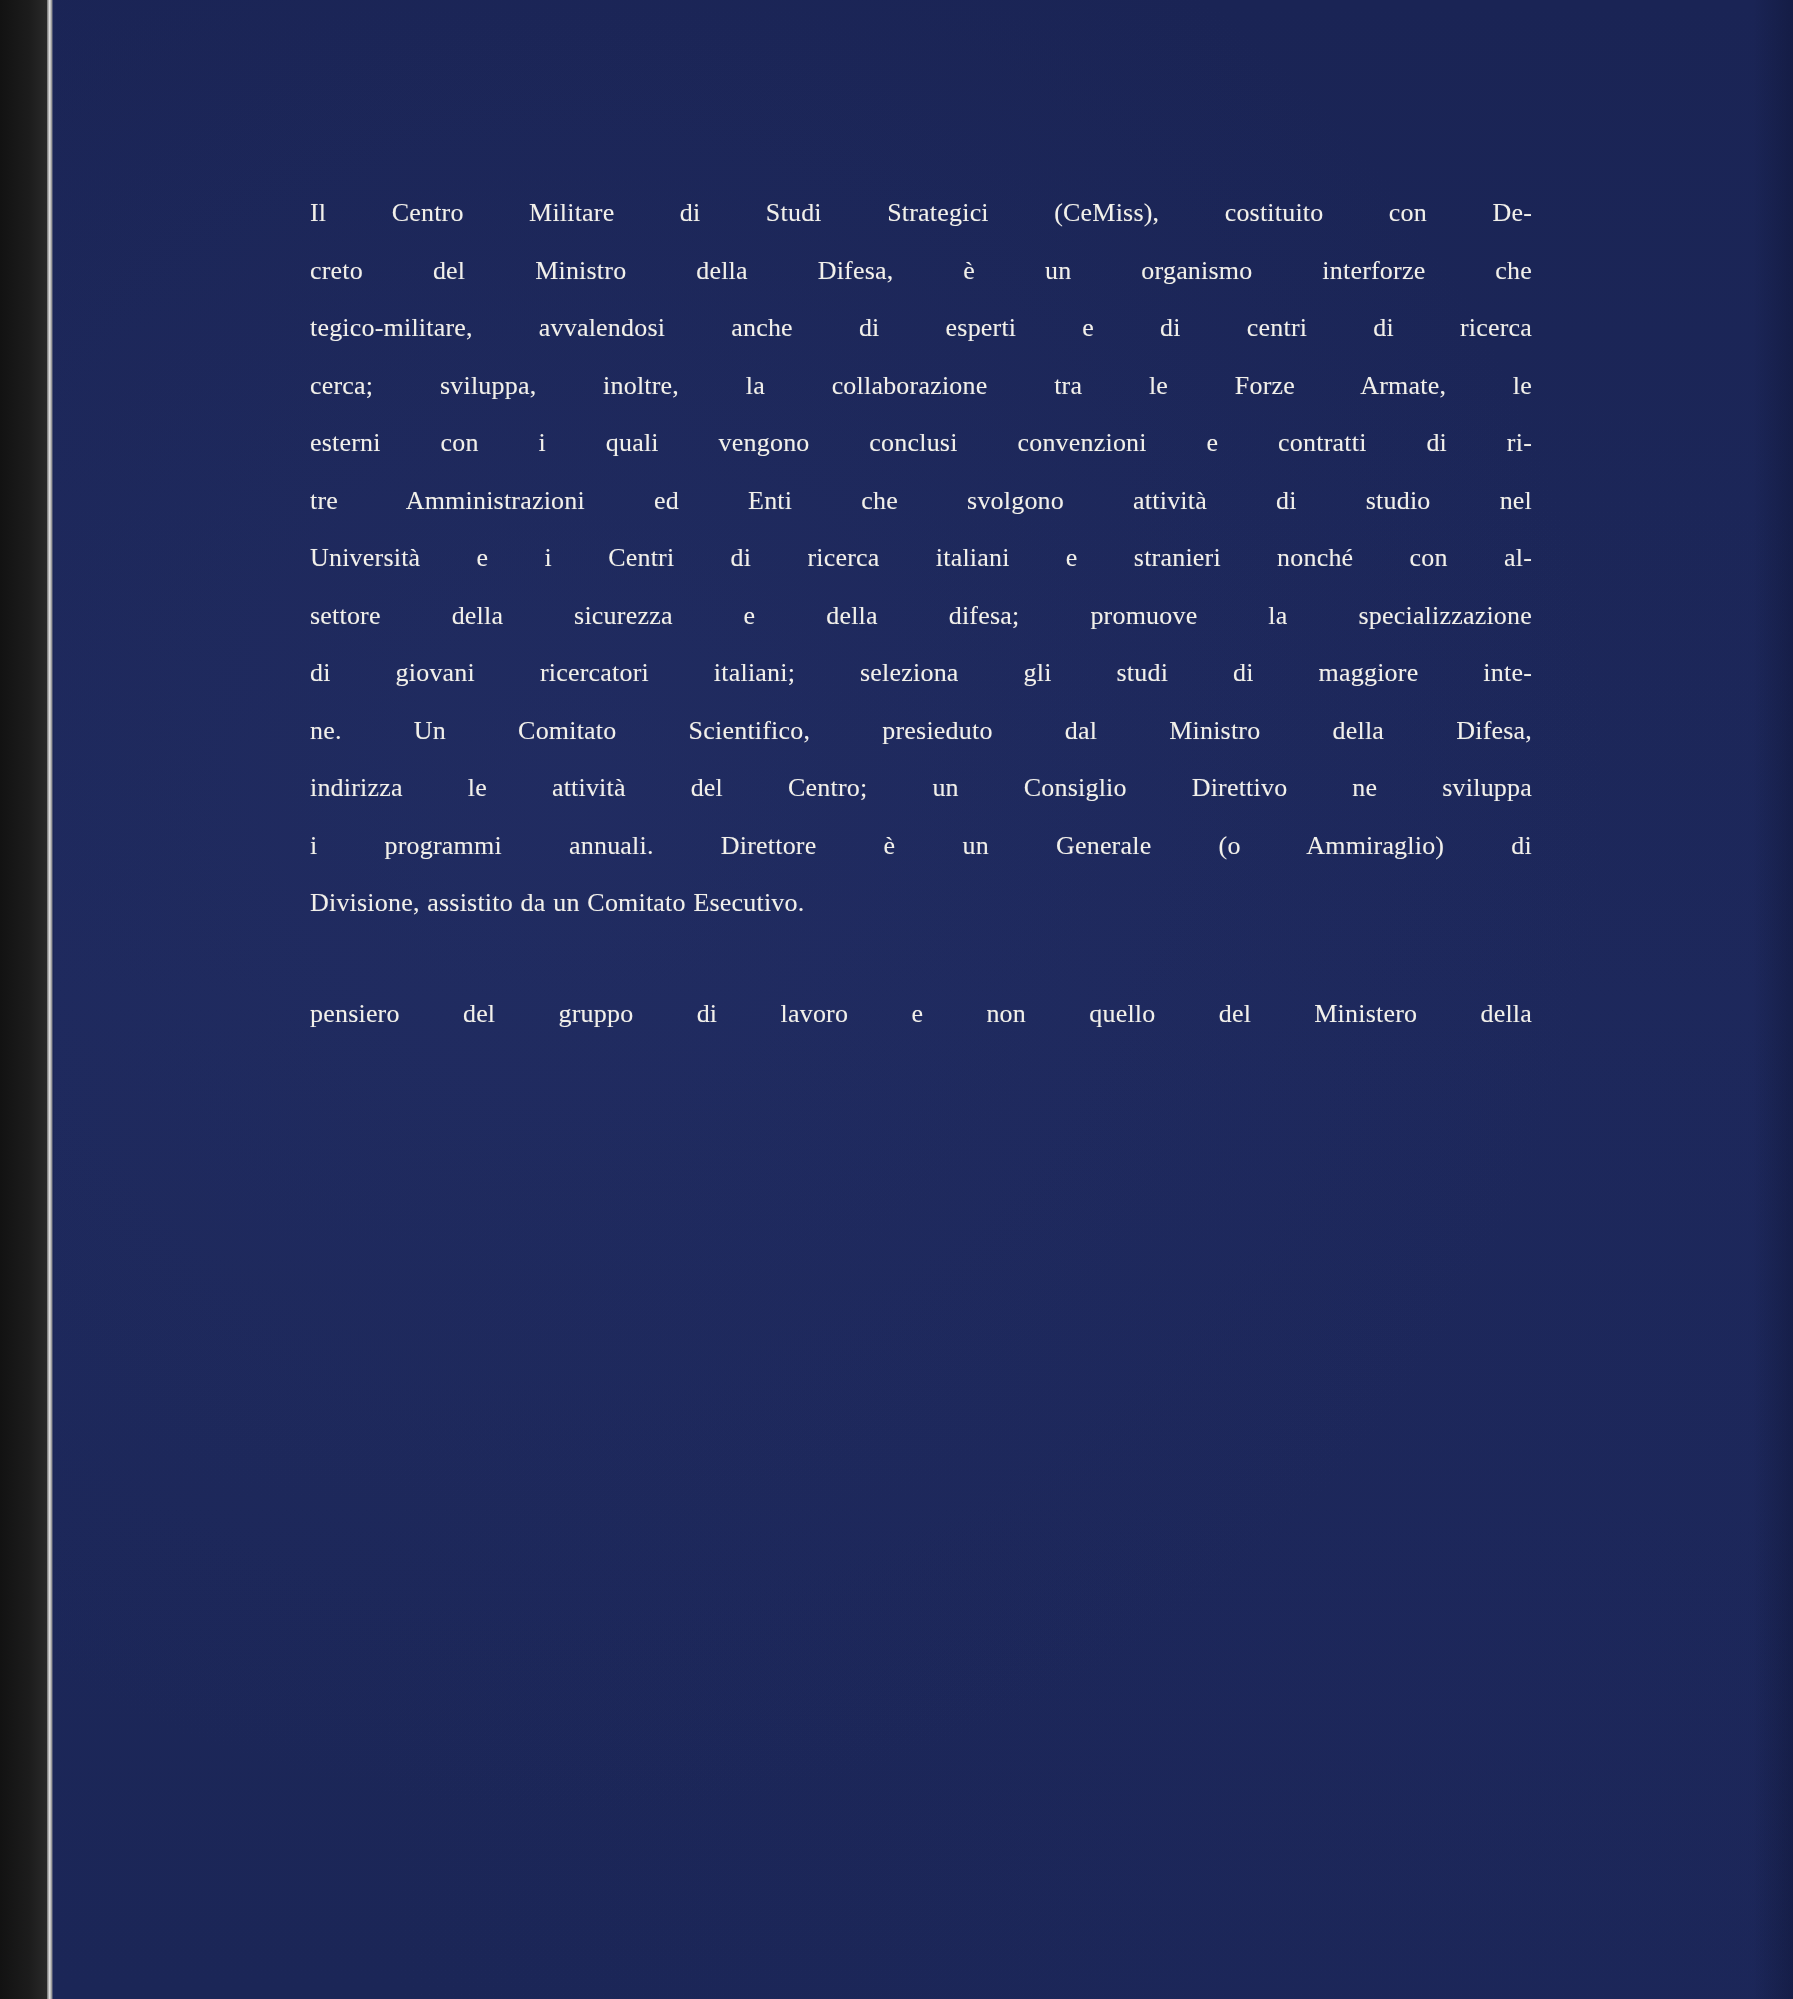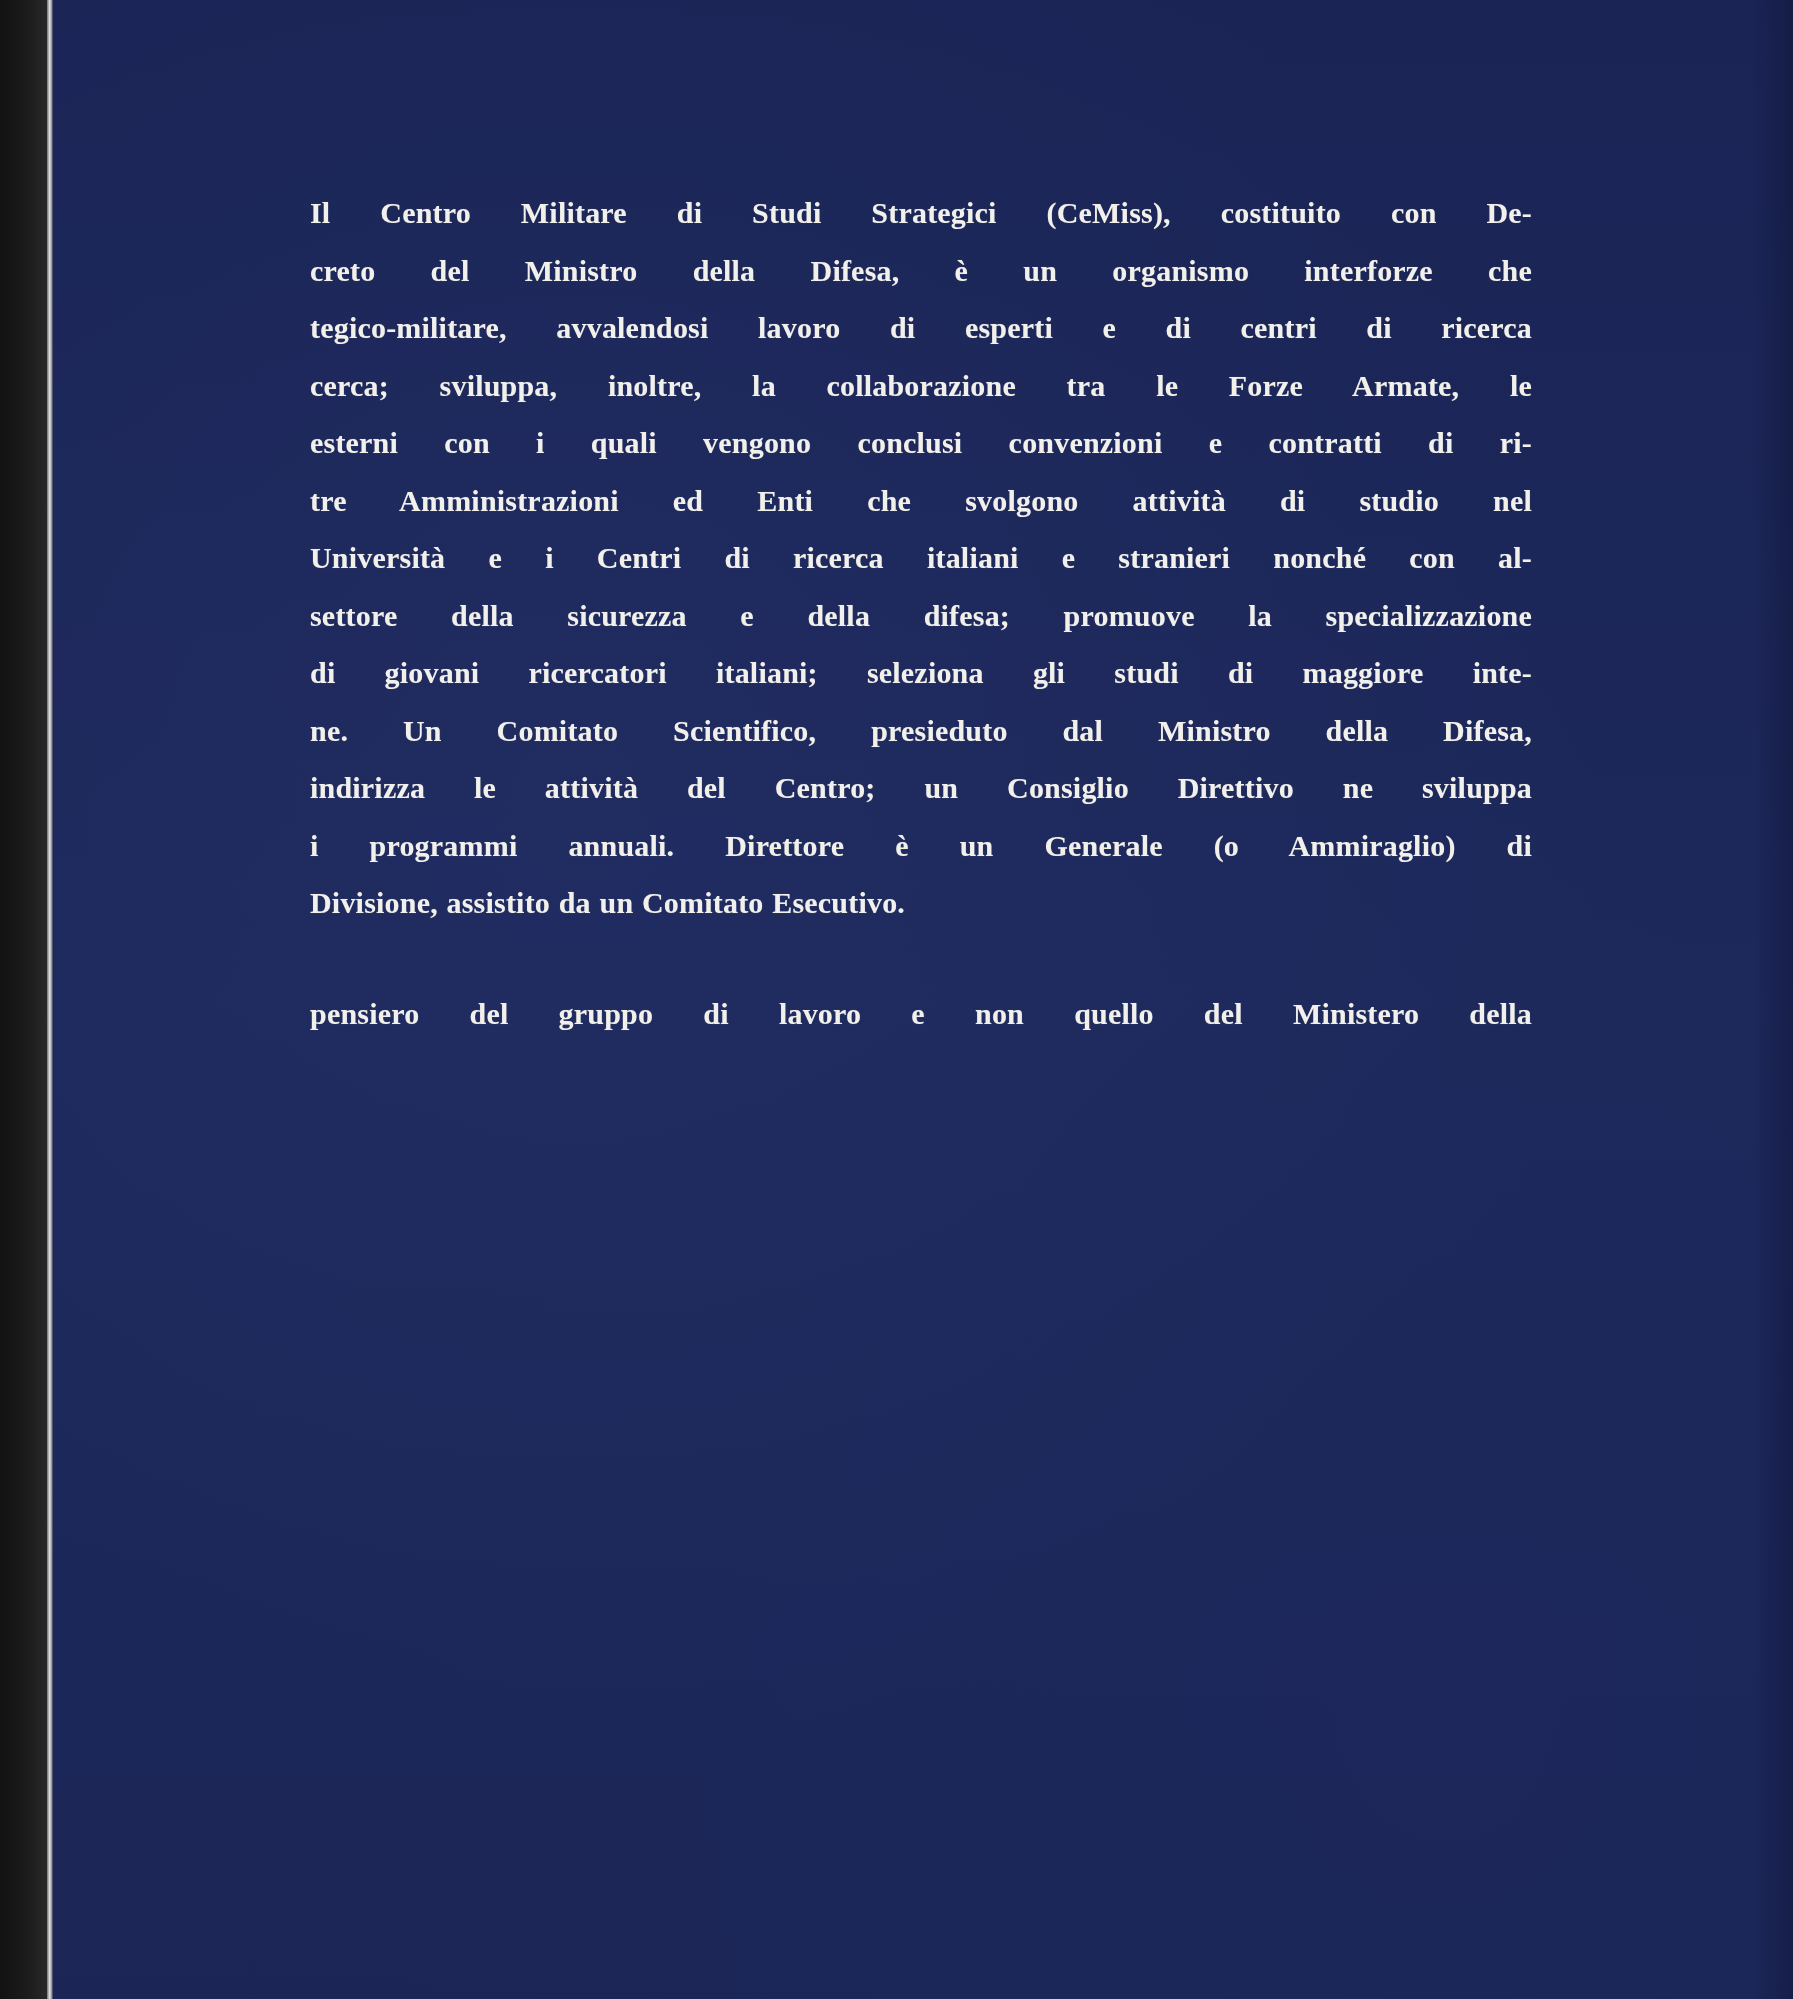--- a/index.html
+++ b/index.html
@@ -54,9 +54,9 @@
       top: 184px;
       width: 1222px;
       font-family: "Liberation Serif", "DejaVu Serif", serif;
-      font-weight: bold;
+      font-weight: normal;
       color: #f2f0ea;
-      font-size: 30px;
+      font-size: 26px;
       line-height: 57.5px;
       text-align: justify;
       letter-spacing: 0.2px;

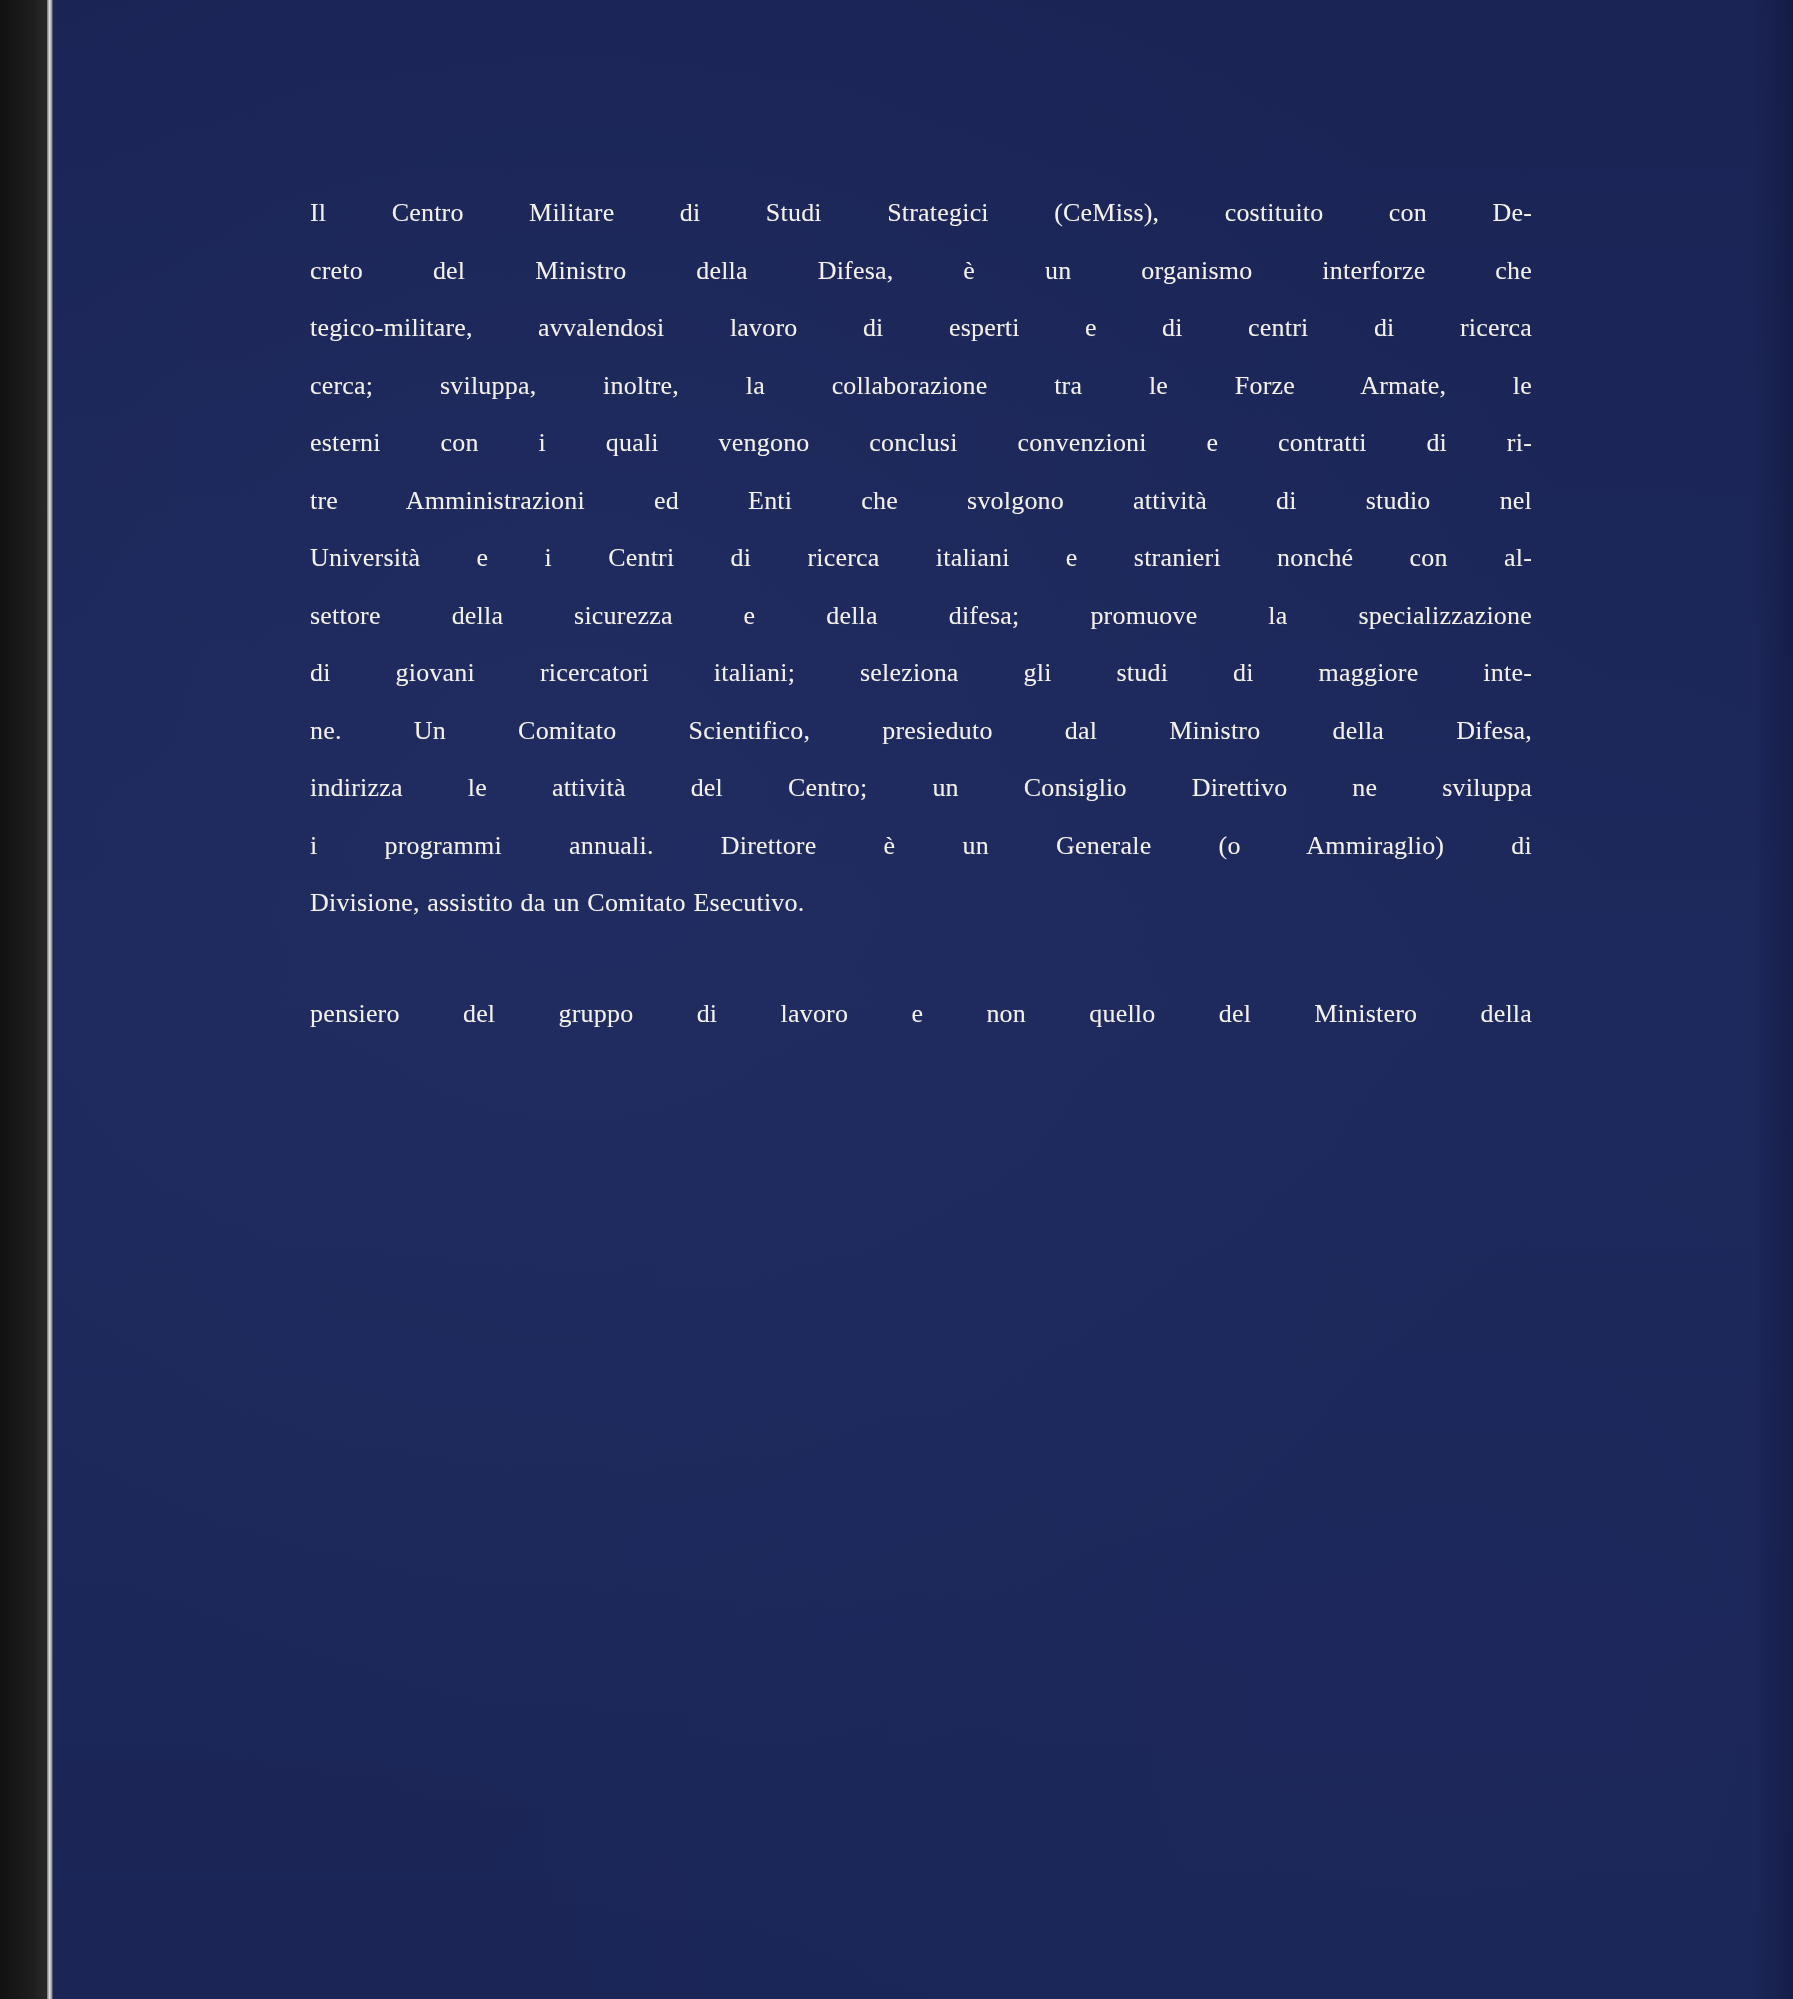--- a/index.html
+++ b/index.html
@@ -91,7 +91,7 @@
   <div>
     <span class="line">Il Centro Militare di Studi Strategici (CeMiss), costituito con De-</span>
     <span class="line">creto del Ministro della Difesa, è un organismo interforze che</span>
-    <span class="line">tegico-militare, avvalendosi lavoro di esperti e di centri di ricerca</span>
+    <span class="line">tegico-militare, avvalendosi anche di esperti e di centri di ricerca</span>
     <span class="line">cerca; sviluppa, inoltre, la collaborazione tra le Forze Armate, le</span>
     <span class="line">esterni con i quali vengono conclusi convenzioni e contratti di ri-</span>
     <span class="line">tre Amministrazioni ed Enti che svolgono attività di studio nel</span>

